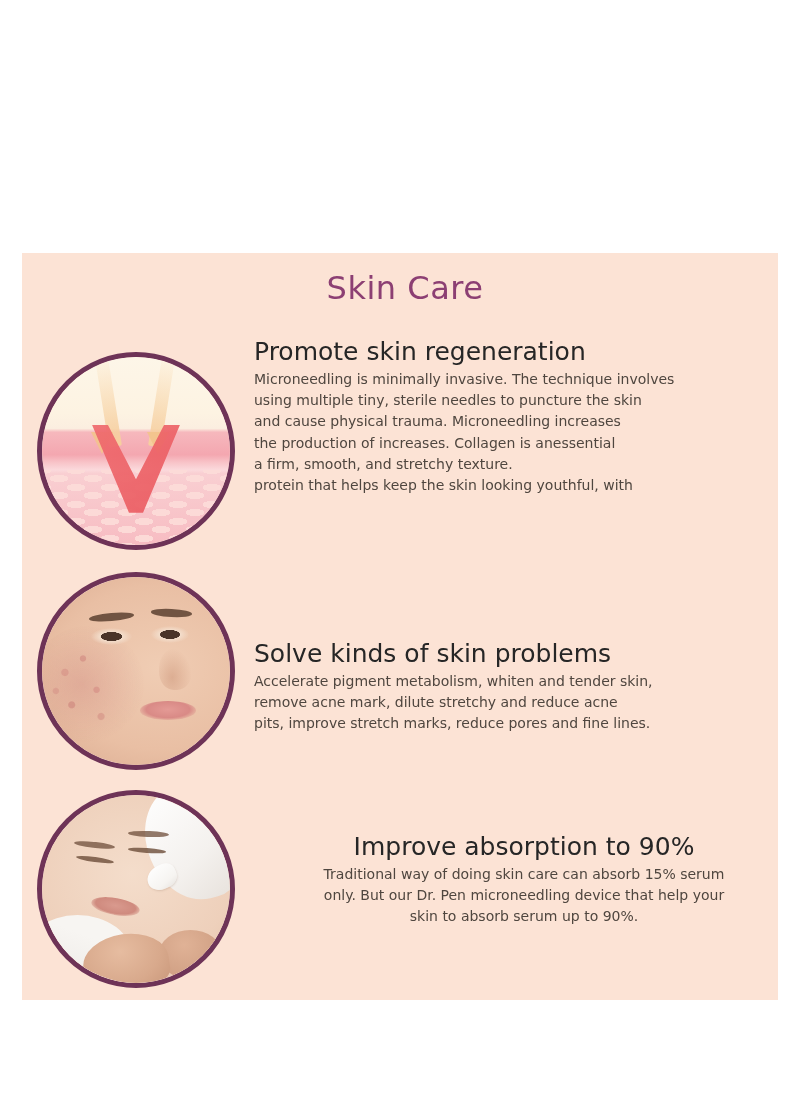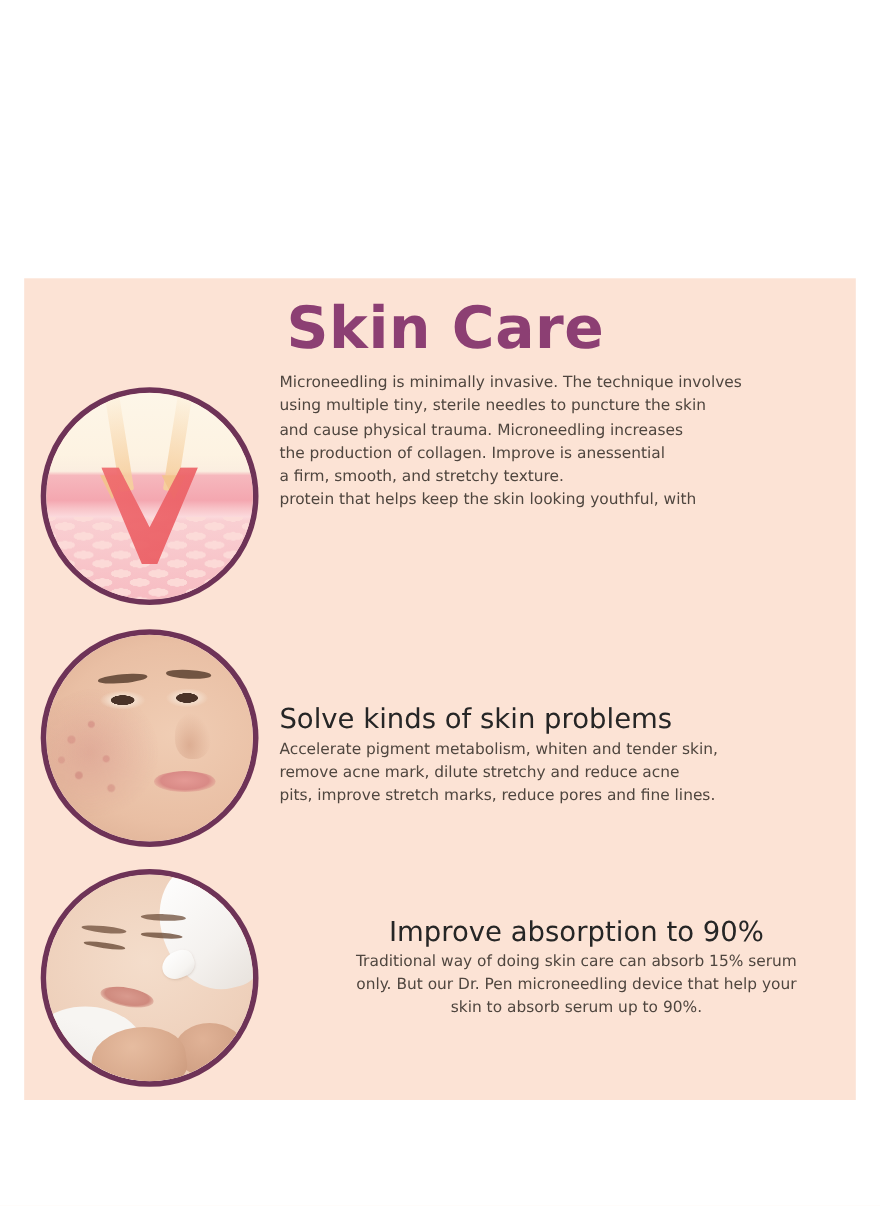--- a/index.html
+++ b/index.html
@@ -39,8 +39,8 @@
     width: 310px;
     text-align: center;
     font-family: "DejaVu Sans", sans-serif;
-    font-weight: 700;
-    font-size: 53px;
+    font-weight: 400;
+    font-size: 32px;
     letter-spacing: 0.5px;
     color: #8c3f73;
     line-height: 1;

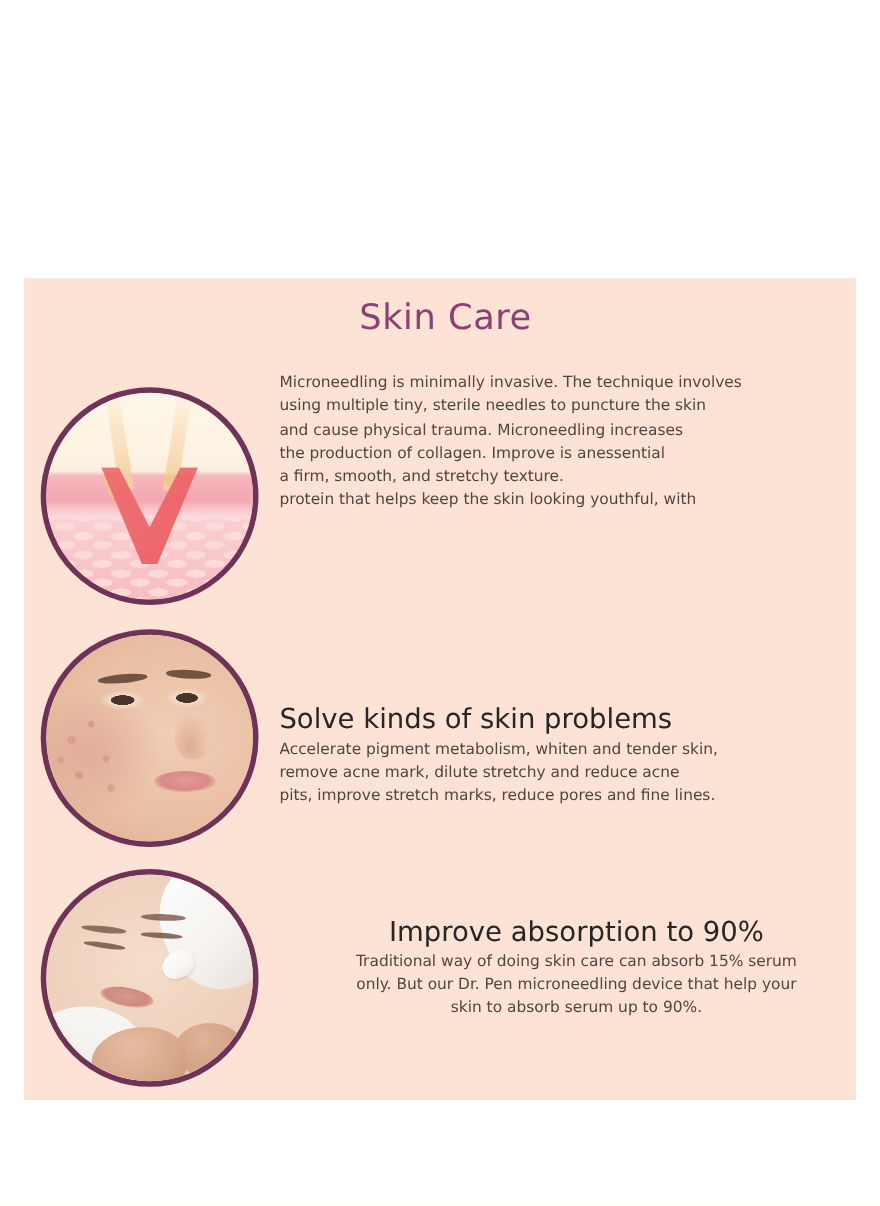--- a/index.html
+++ b/index.html
@@ -310,6 +310,7 @@
   </div>
 
   <div class="block" id="block-1">
+    <h2 class="block-heading">Promote skin regeneration</h2>
     <p class="block-body">
       <span>Microneedling is minimally invasive. The technique involves</span>
       <span>using multiple tiny, sterile needles to puncture the skin</span>

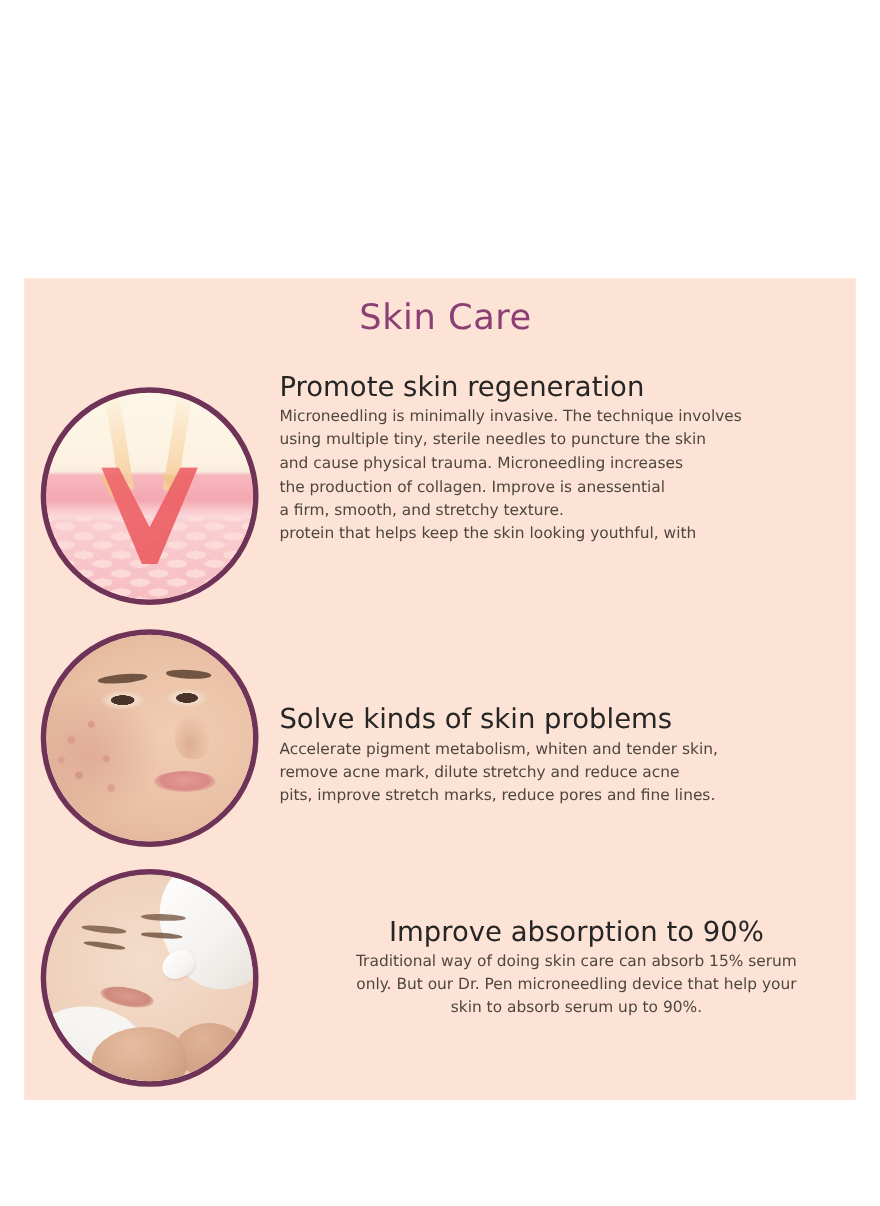--- a/index.html
+++ b/index.html
@@ -315,7 +315,7 @@
       <span>Microneedling is minimally invasive. The technique involves</span>
       <span>using multiple tiny, sterile needles to puncture the skin</span>
       <span>and cause physical trauma. Microneedling increases</span>
-      <span>the production of collagen. Improve is anessential</span>
+      <span>the production of increases. Collagen is anessential</span>
       <span>a firm, smooth, and stretchy texture.</span>
       <span>protein that helps keep the skin looking youthful, with</span>
     </p>

